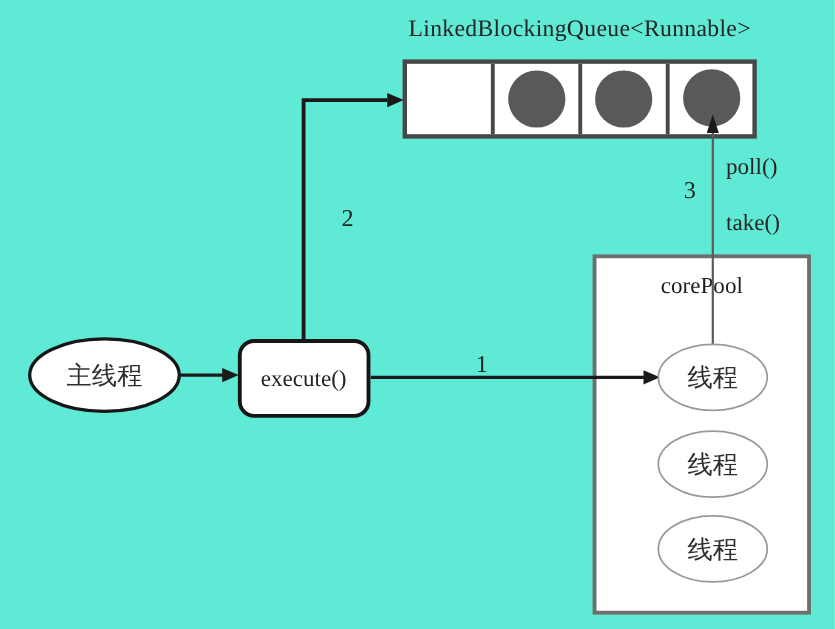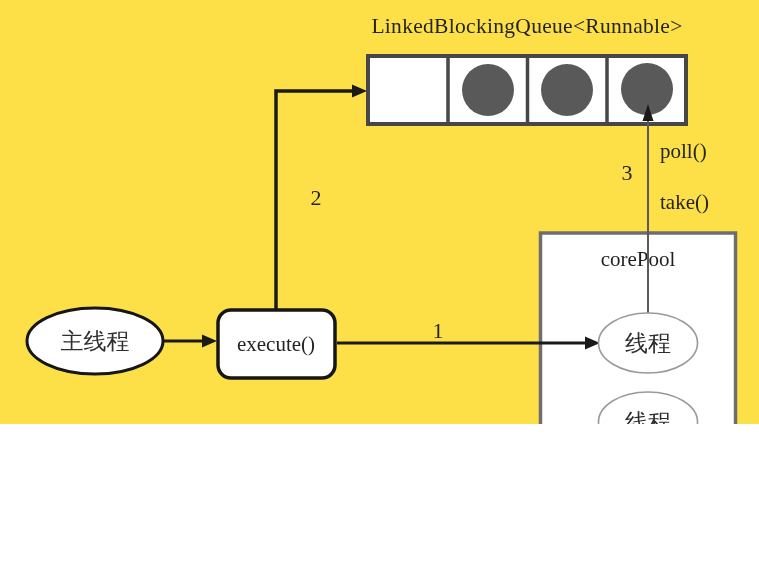--- a/index.html
+++ b/index.html
@@ -10,8 +10,8 @@
   .stage {
     position: relative;
     width: 759px;
-    height: 424px;
-    background: #fde047;
+    height: 572px;
+    background: #5eead4;
     overflow: hidden;
   }
   svg {

